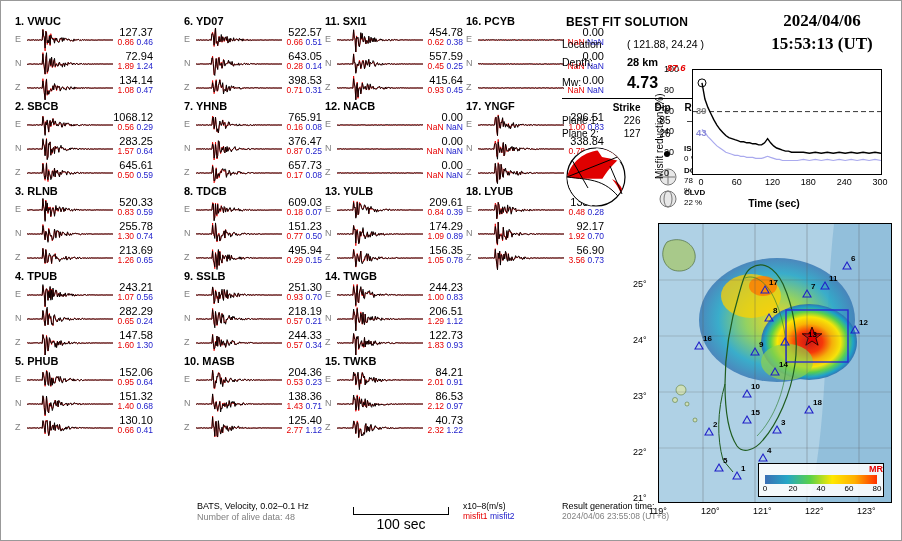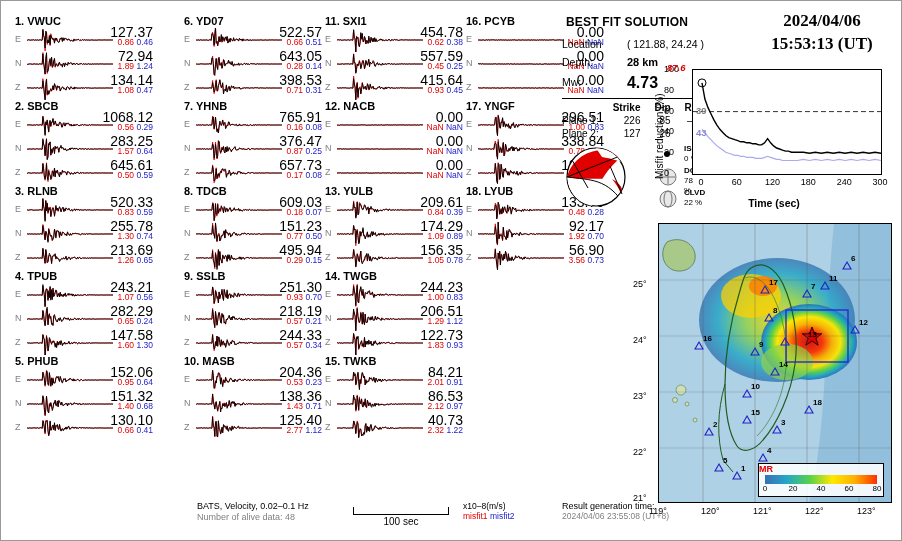--- a/index.html
+++ b/index.html
@@ -25,7 +25,7 @@
   .trace{position:absolute;left:12px;top:0;width:86px;height:24px;}
   .trace svg{display:block;}
   .nums{position:absolute;right:0;top:-1px;text-align:right;width:62px;line-height:10px;}
-  .amp{font-size:14px;color:#000;display:block;}
+  .amp{font-size:11px;color:#000;display:block;}
   .mis{font-size:8.5px;color:#e60000;display:block;}
   .mis .m2{color:#2222cc;}
   .nan{color:#e60000;}

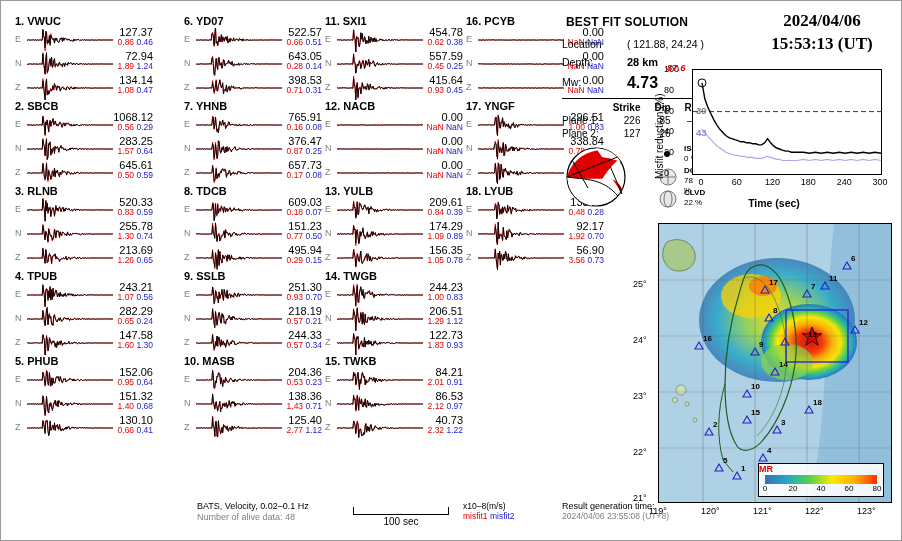--- a/index.html
+++ b/index.html
@@ -84,7 +84,7 @@
   .latlab{position:absolute;font-size:9px;}
   .lonlab{position:absolute;font-size:9px;}
   .cbar{position:absolute;left:757px;top:462px;width:124px;height:32px;background:rgba(255,255,255,.88);border:1px solid #000;}
-  .cbar .ttl{font-size:9px;font-weight:bold;text-align:left;color:#e60000;line-height:11px;}
+  .cbar .ttl{font-size:9px;font-weight:bold;text-align:right;color:#e60000;line-height:11px;}
   .cbar .strip{margin:0 6px;height:9px;}
   .cbar .ticks{position:relative;height:11px;margin:0 6px;}
   .cbar .ticks span{position:absolute;font-size:8px;transform:translateX(-50%);}

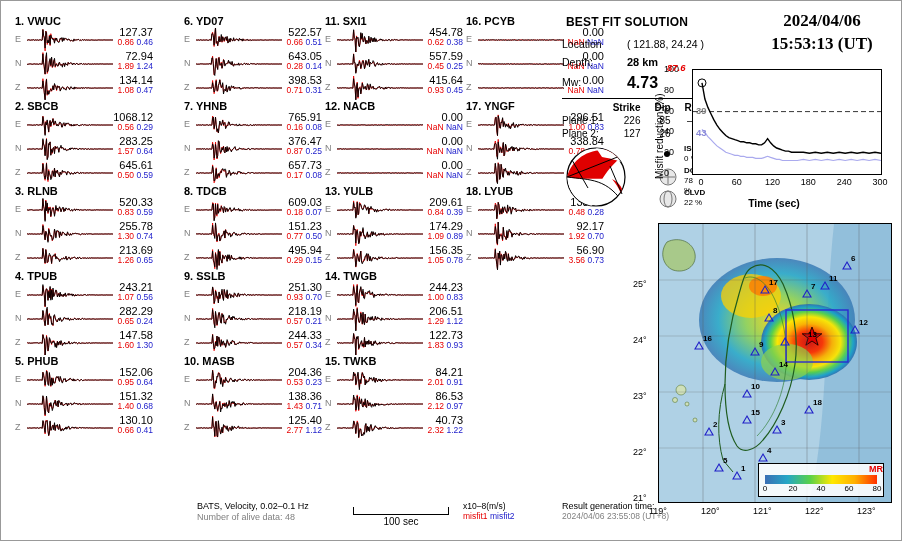--- a/index.html
+++ b/index.html
@@ -36,7 +36,7 @@
   .note-b{position:absolute;left:196px;top:511px;font-size:9px;color:#808080;}
   .scalebar{position:absolute;left:352px;top:506px;width:96px;}
   .scalebar .bar{height:7px;border-left:1px solid #000;border-right:1px solid #000;border-bottom:1px solid #000;}
-  .scalebar .lbl{text-align:center;font-size:10px;margin-top:1px;}
+  .scalebar .lbl{text-align:center;font-size:14px;margin-top:1px;}
   .unit-note{position:absolute;left:462px;top:500px;font-size:8.5px;}
   .unit-note .l2 .m1{color:#e60000;}
   .unit-note .l2 .m2{color:#2222cc;}

